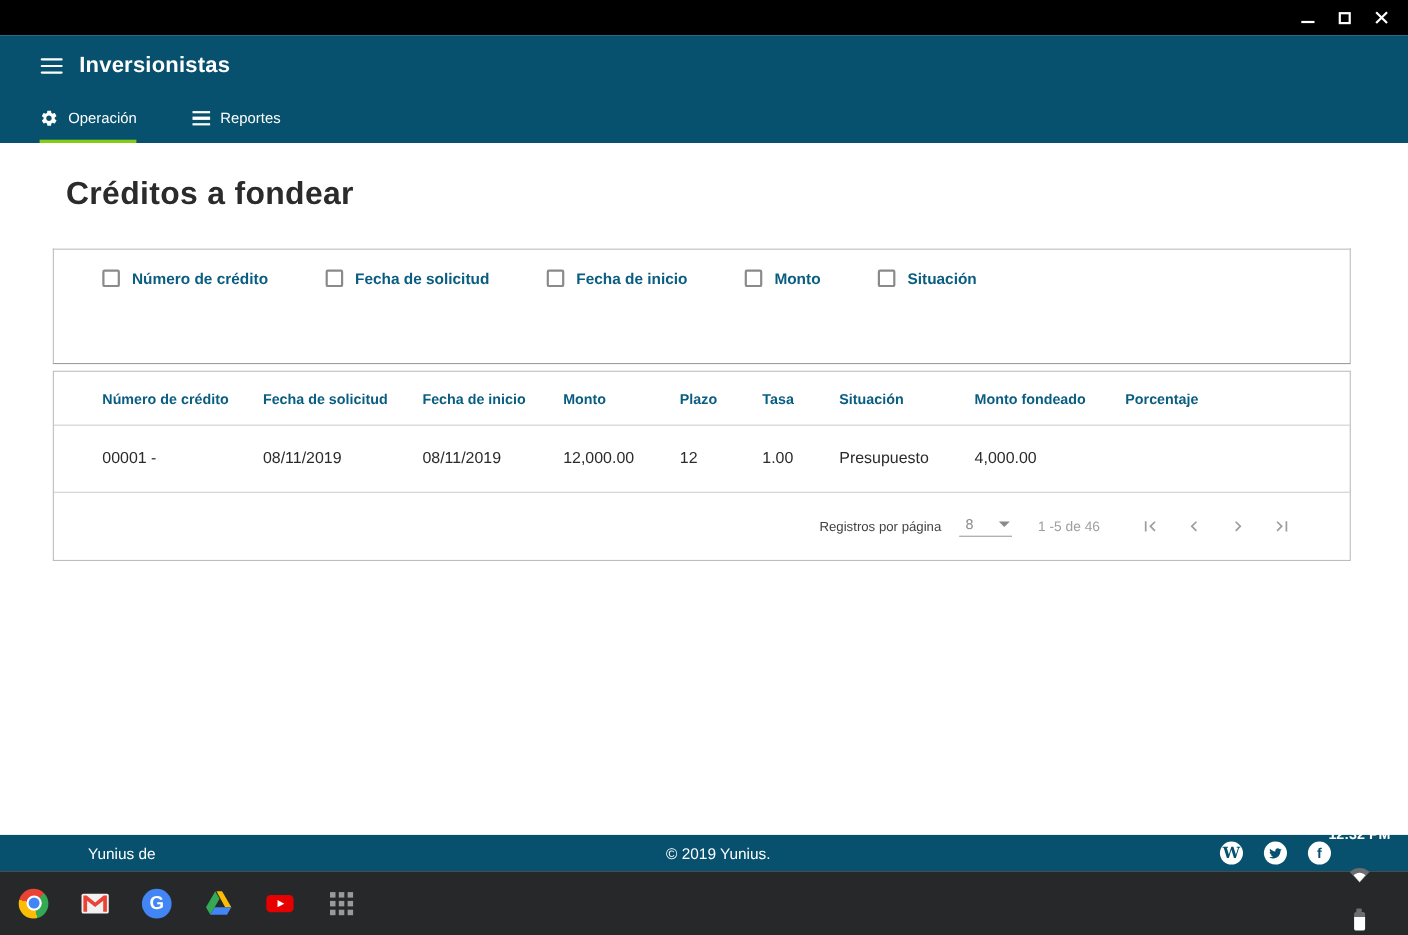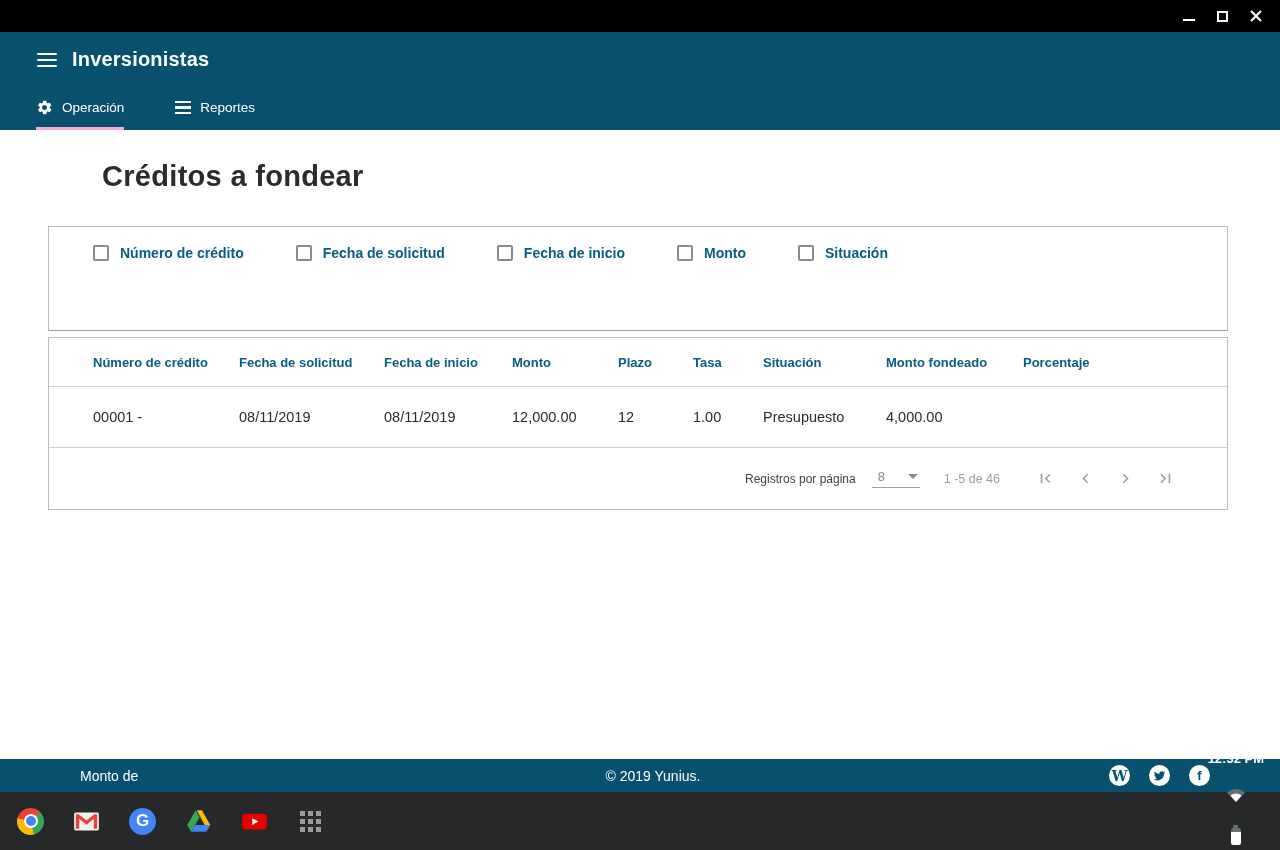--- a/index.html
+++ b/index.html
@@ -38,7 +38,7 @@
   .app-title { margin-left:15px; font-size:20px; font-weight:bold; letter-spacing:.2px; }
   .tabs { position:absolute; left:36px; bottom:0; display:flex; gap:51px; }
   .tab { display:flex; align-items:center; gap:9px; padding-bottom:11px; font-size:13.5px; color:#fff; cursor:pointer; border-bottom:3px solid transparent; }
-  .tab.active { border-bottom:3px solid #f9a8d4; }
+  .tab.active { border-bottom:3px solid #84cc16; }
   .tab svg { display:block; }
   .list-icon { display:flex; flex-direction:column; gap:3px; }
   .list-icon span { display:block; width:16px; height:2.5px; background:#fff; }

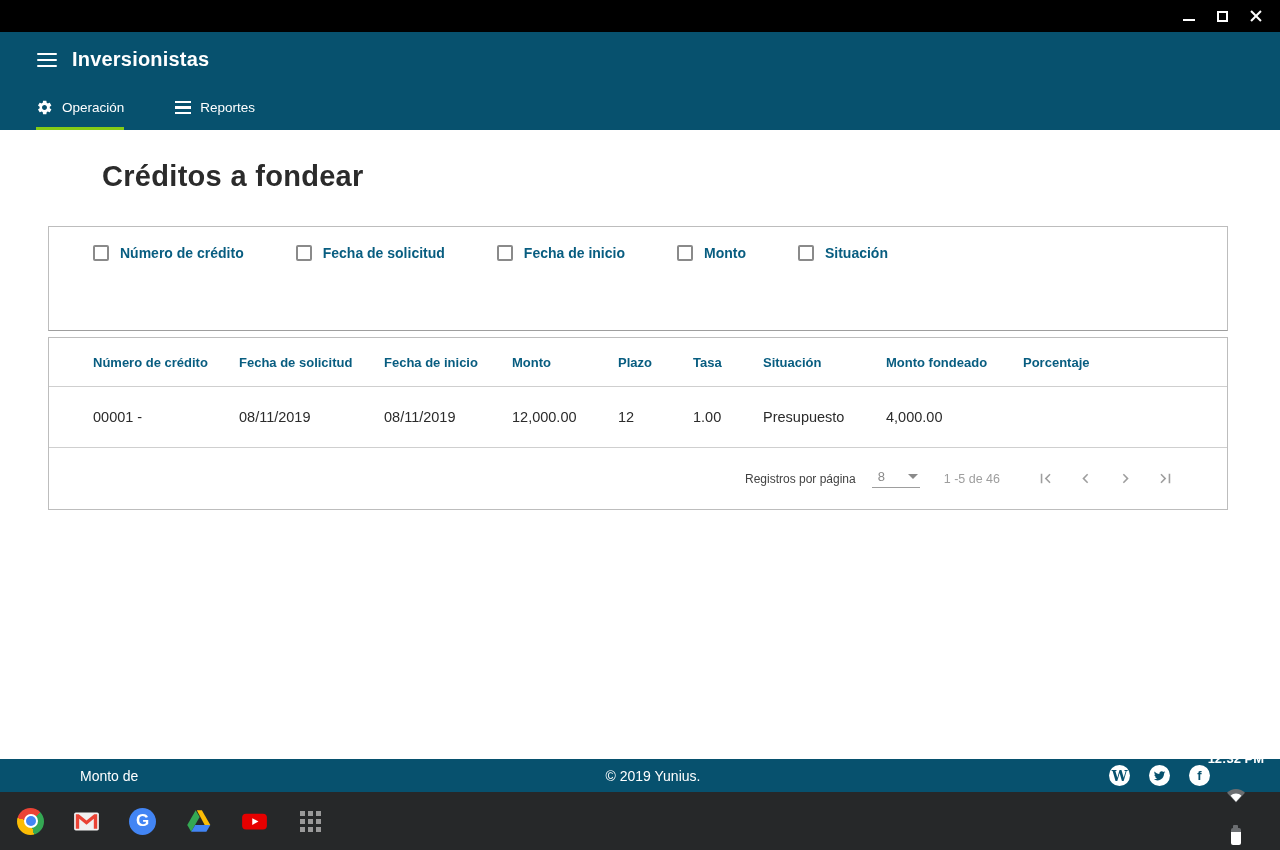--- a/index.html
+++ b/index.html
@@ -46,7 +46,7 @@
   
   .page-title {
     position:absolute; left:60px; top:160px;
-    font-size:29px; font-weight:bold; color:#2b2b2b; letter-spacing:.3px;margin-left:42px;
+    font-size:29px; font-weight:bold; color:#2b2b2b; letter-spacing:.3px;
   }
 
   

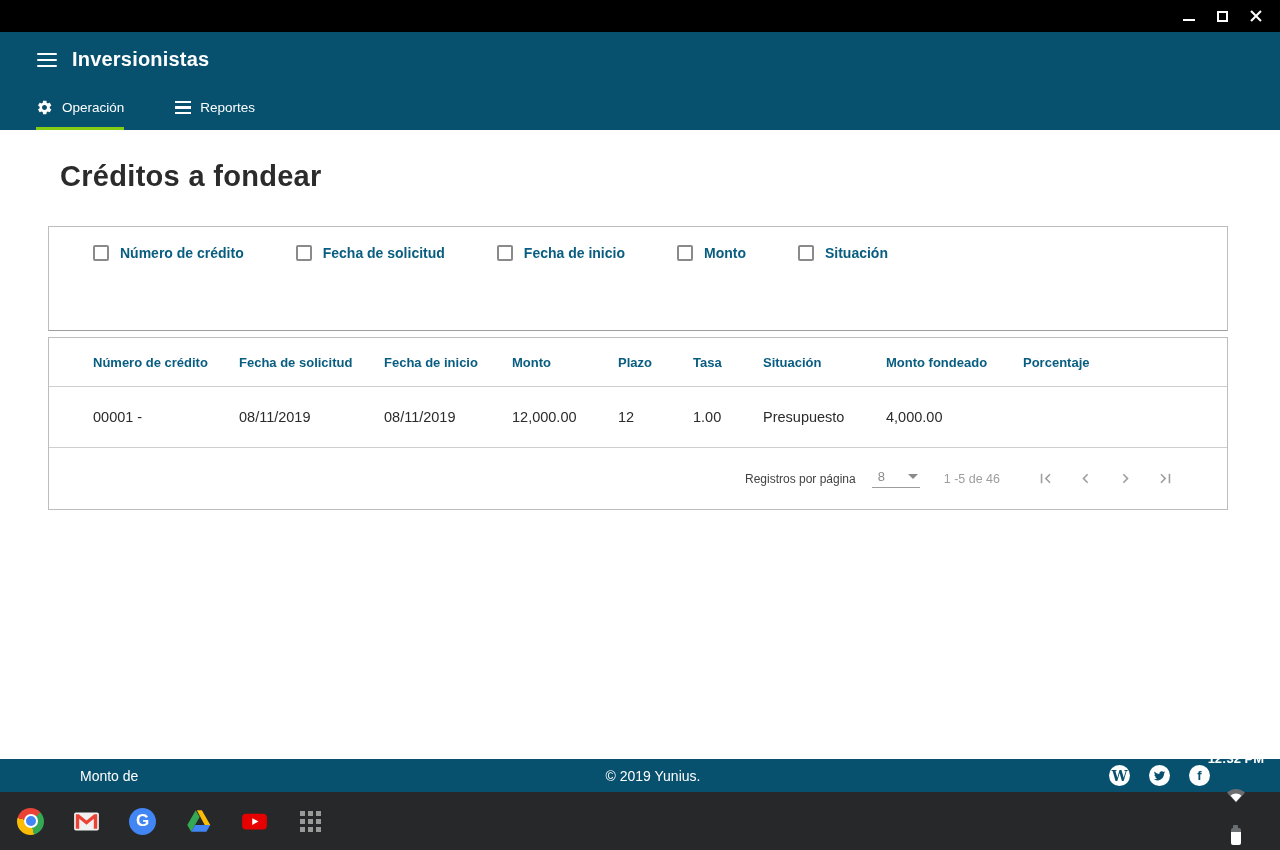--- a/index.html
+++ b/index.html
@@ -275,7 +275,7 @@
 </div>
 
 <div class="footer">
-  <span class="footer-about">Monto de</span>
+  <span class="footer-about">Yunius de</span>
   <span class="footer-copy">© 2019 Yunius.</span>
   <span class="footer-social">
     <span class="social-icon wp">W</span>

